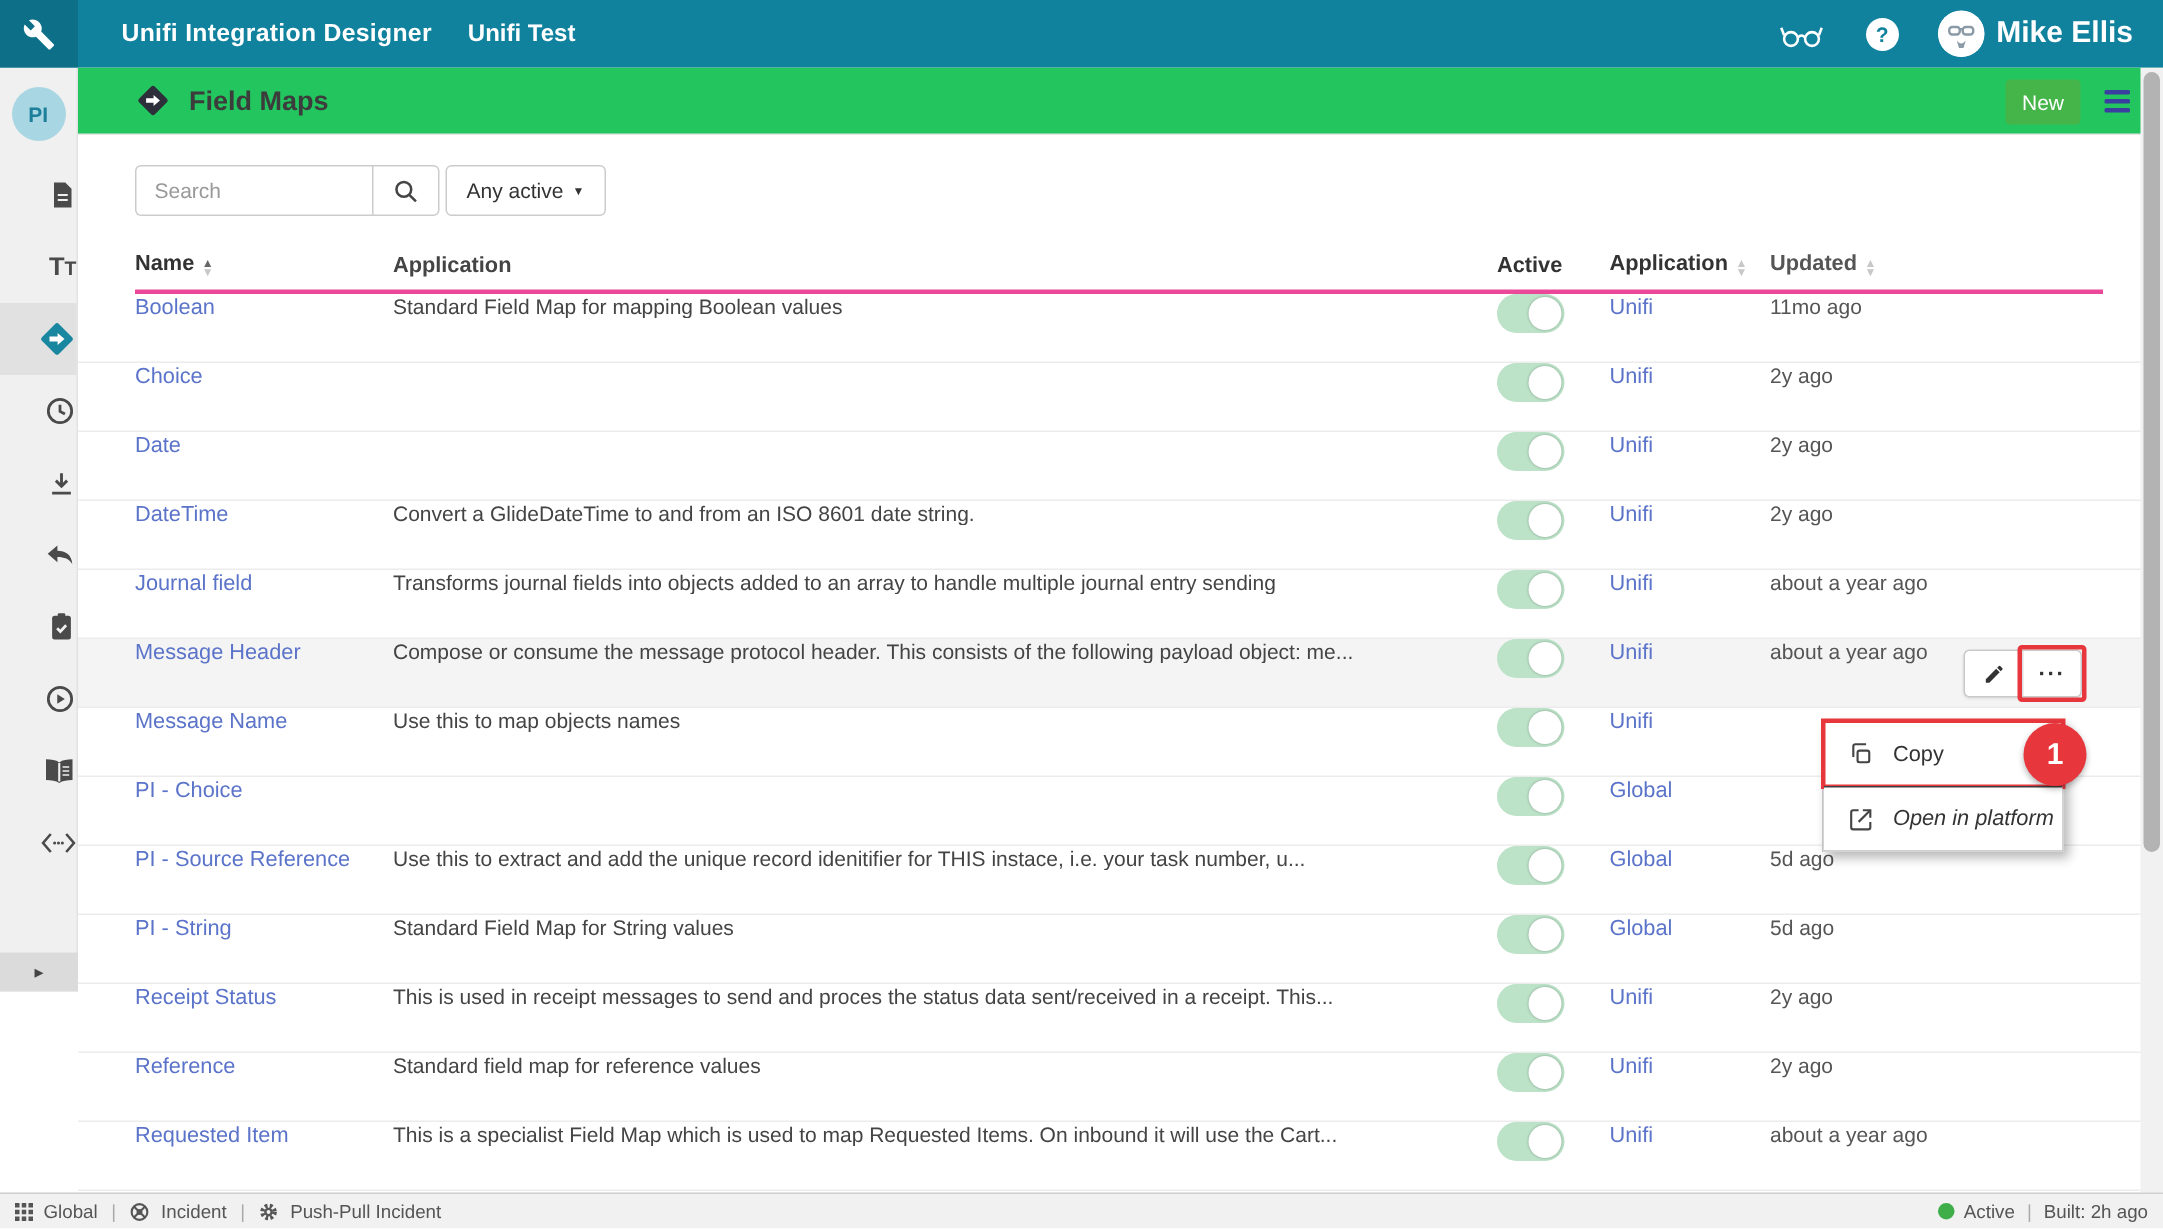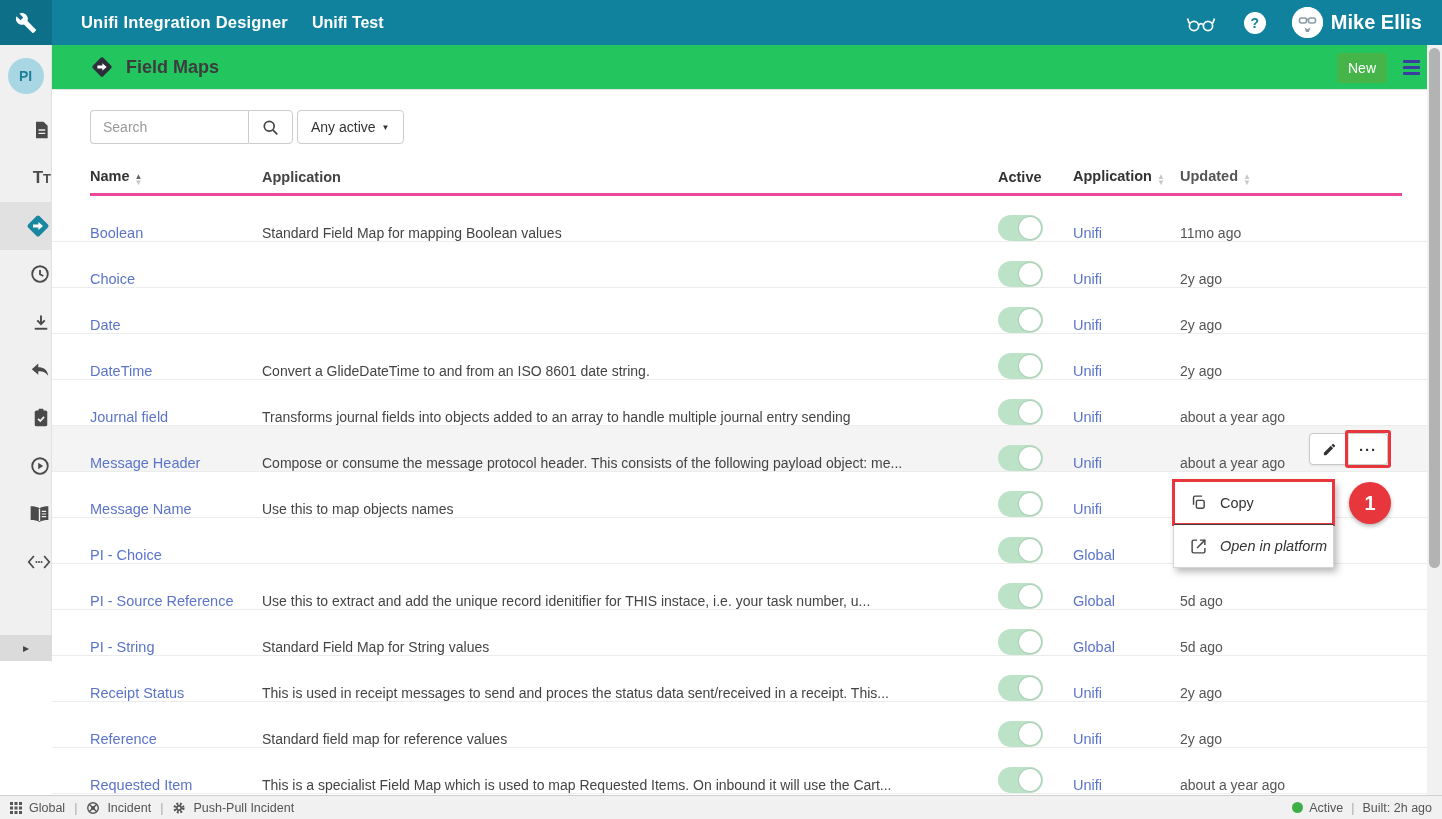--- a/index.html
+++ b/index.html
@@ -52,7 +52,7 @@
   .th{ cursor:pointer; }
 
   .tbody{ position:absolute; top:151px; left:0; right:0; bottom:0; overflow:hidden; }
-  .trow{ height:46px; display:flex; align-items:flex-end; border-bottom:1px solid #ececec; padding-left:38px; padding-right:40px; position:relative; font-size:14px; }
+  .trow{ height:46px; display:flex; align-items:flex-start; border-bottom:1px solid #ececec; padding-left:38px; padding-right:40px; position:relative; font-size:14px; }
   .trow.hl{ background:#f4f4f4; }
   .trow a{ color:var(--link); text-decoration:none; font-size:14.5px; cursor:pointer; }
   .c-desc{ color:#444; white-space:nowrap; overflow:hidden; }

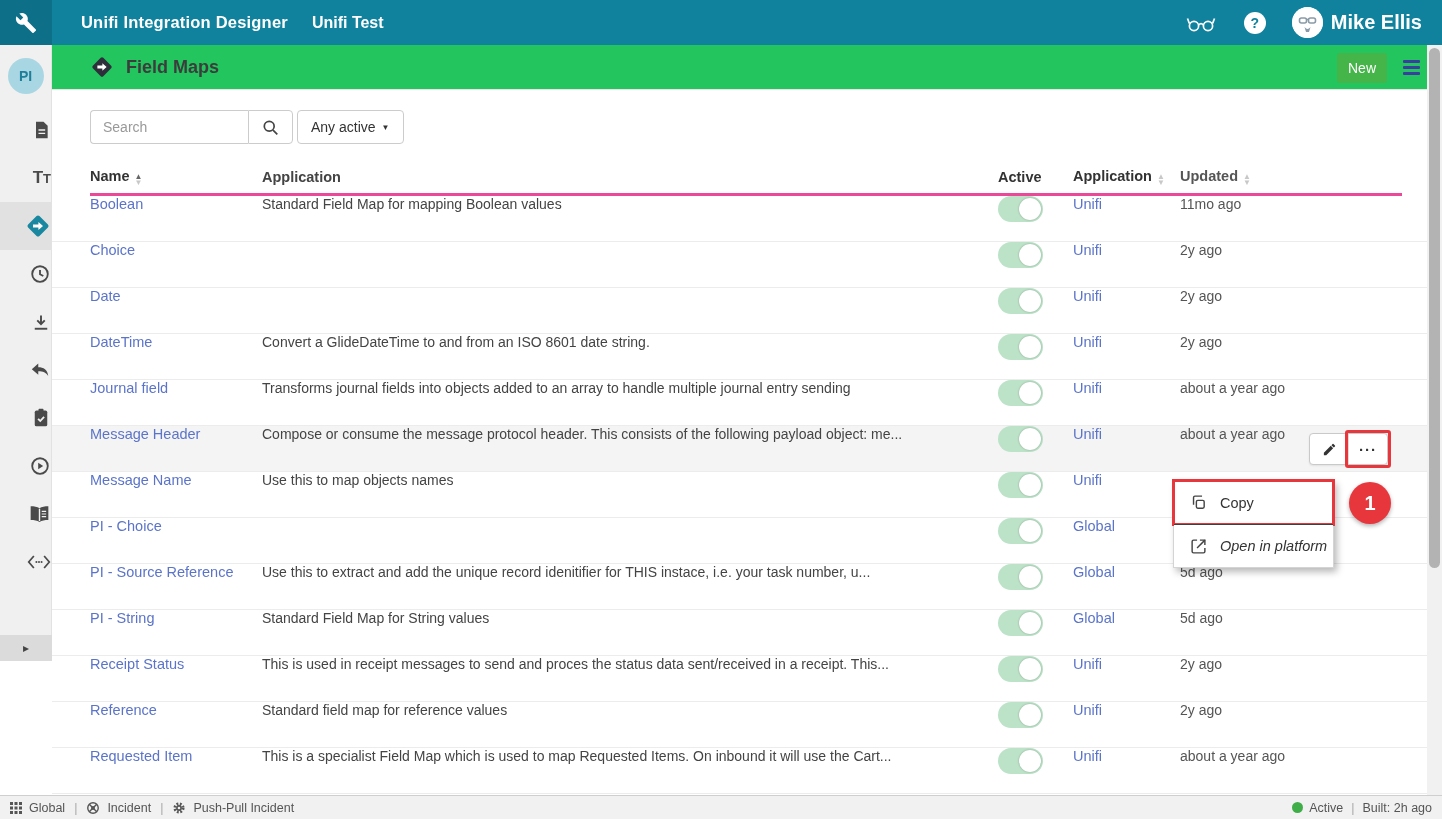--- a/index.html
+++ b/index.html
@@ -67,7 +67,7 @@
   .red-outline{ position:absolute; inset:-4px; border:3px solid var(--red); border-radius:3px; pointer-events:none; }
 
   
-  .context-menu{ position:absolute; left:1121px; top:435px; width:161px; background:#737373; border:1px solid #d4d4d4; box-shadow:3px 4px 7px rgba(0,0,0,.28); z-index:10; }
+  .context-menu{ position:absolute; left:1163px; top:435px; width:161px; background:#737373; border:1px solid #d4d4d4; box-shadow:3px 4px 7px rgba(0,0,0,.28); z-index:10; }
   .menu-item{ height:43px; display:flex; align-items:center; padding-left:16px; gap:13px; font-size:14.5px; color:#333; position:relative; cursor:pointer; background:#fff; }
   .menu-item + .menu-item{ border-top:1px solid #404040;font-style:italic; }
   .menu-red{ position:absolute; inset:-2px; border:3px solid var(--red); pointer-events:none; }

